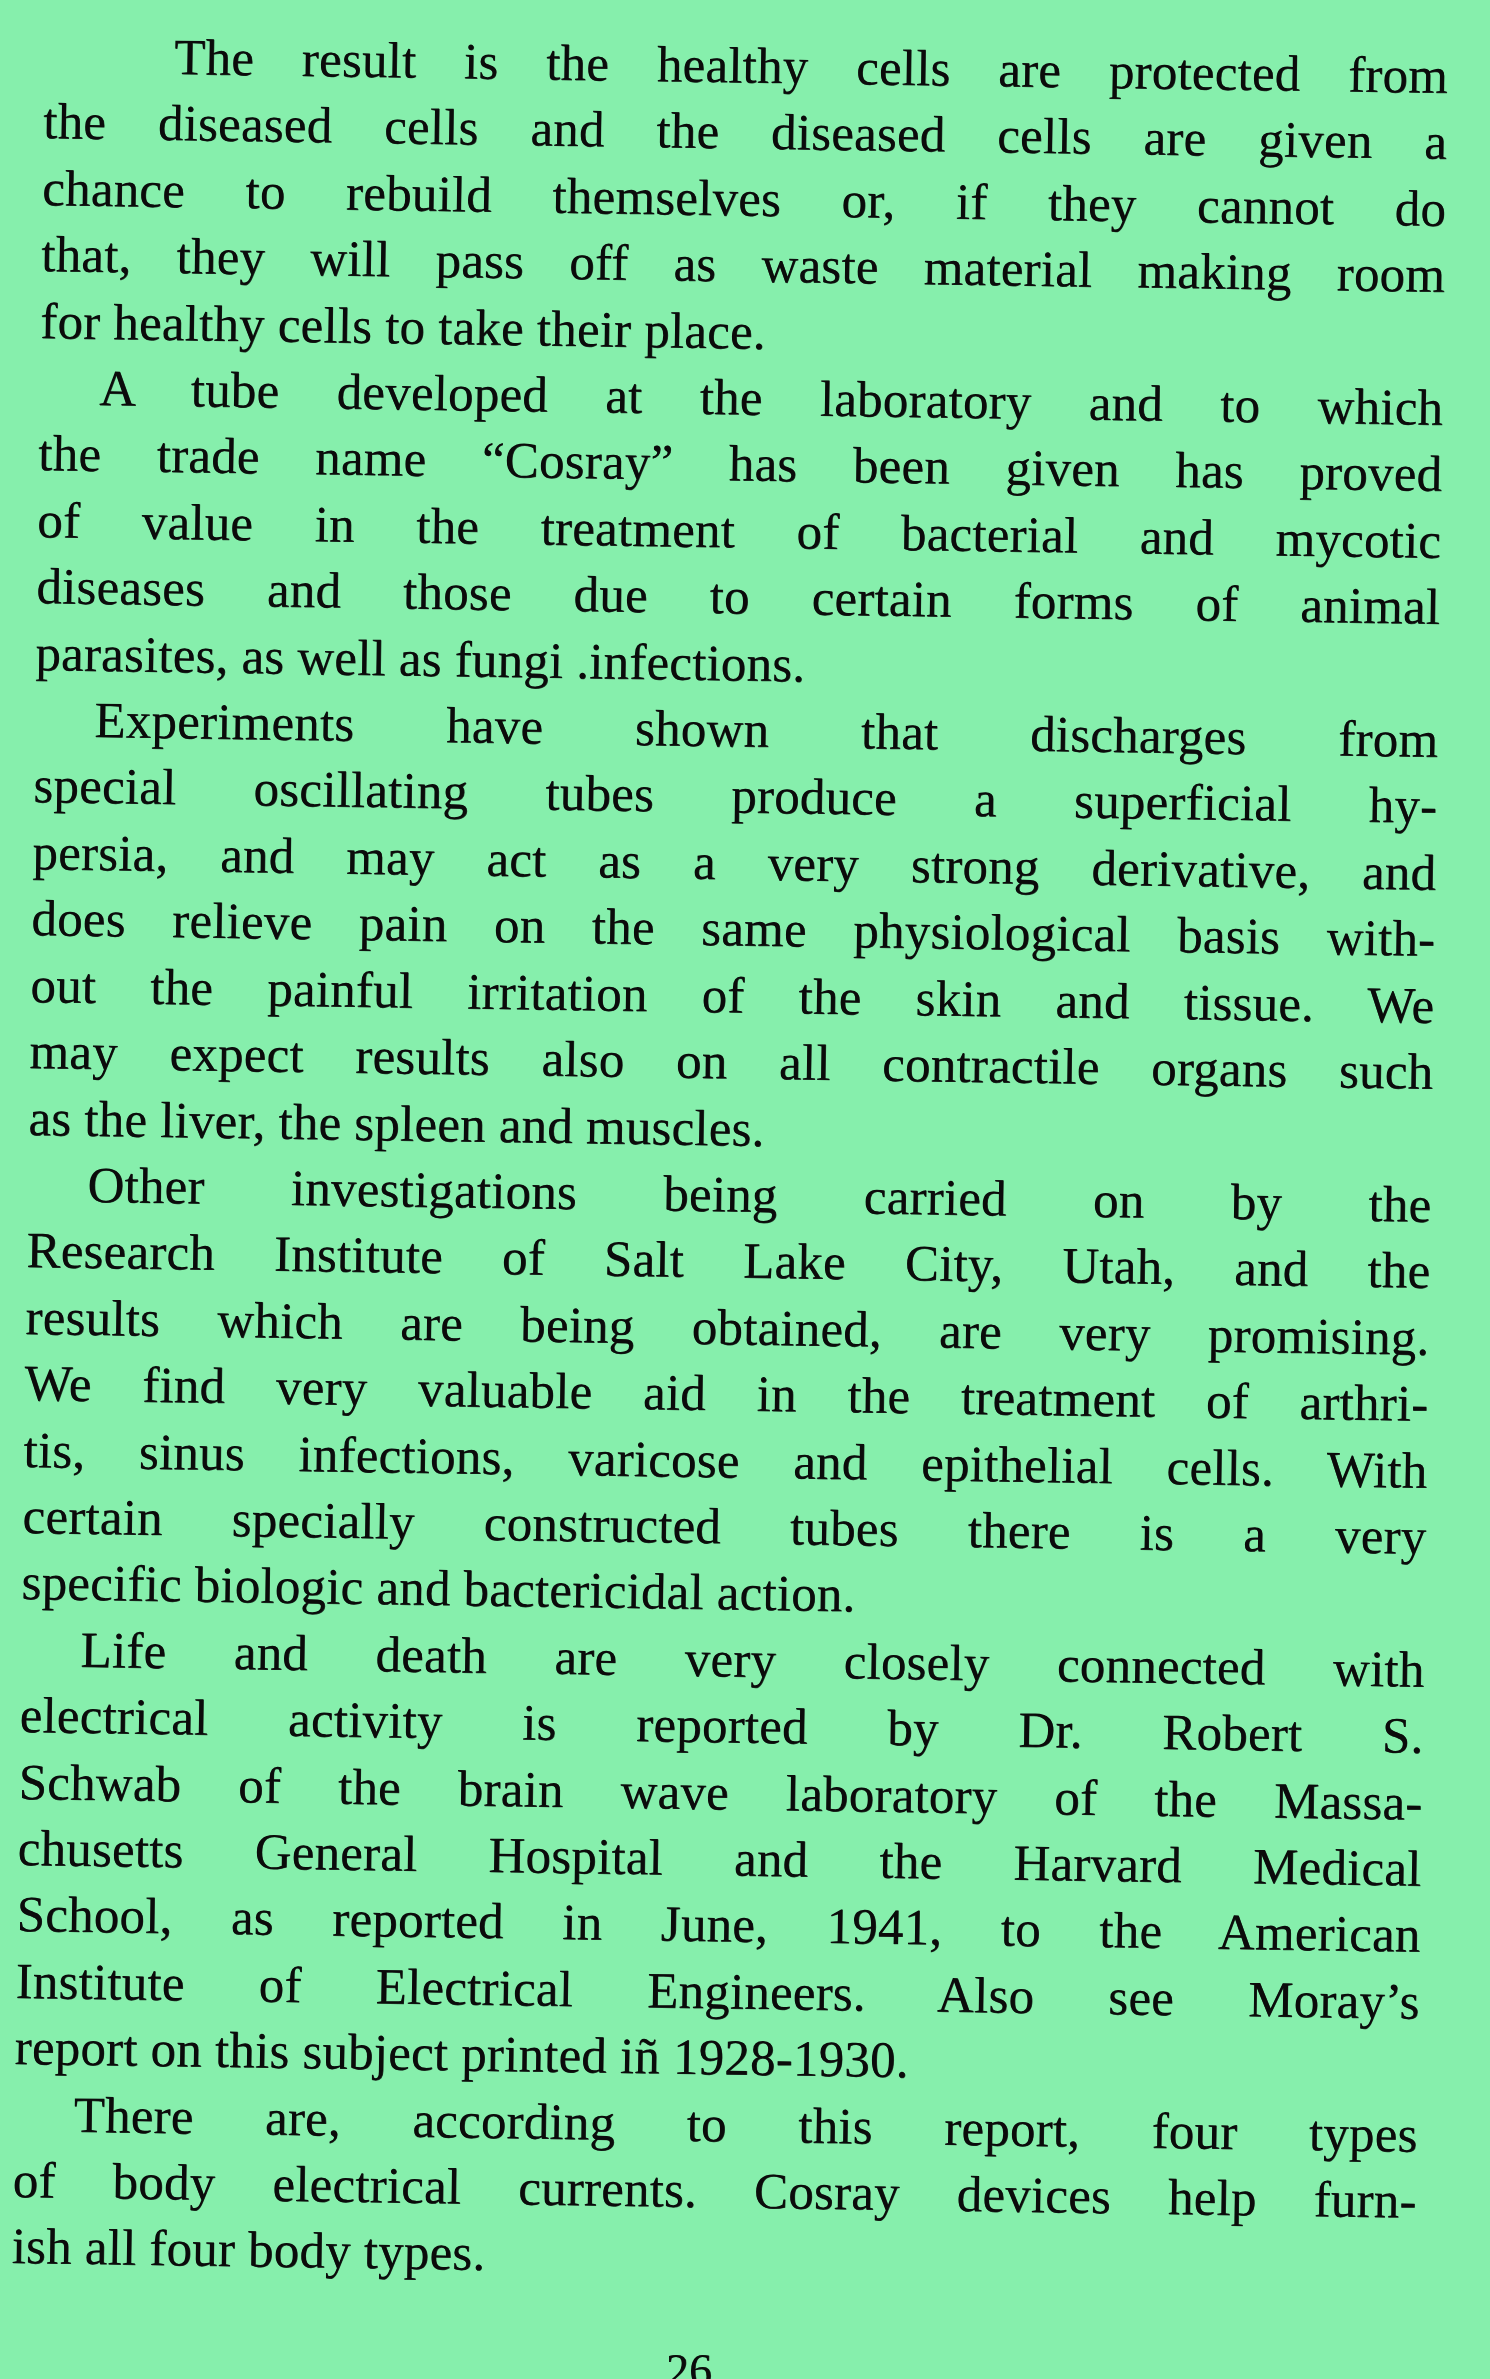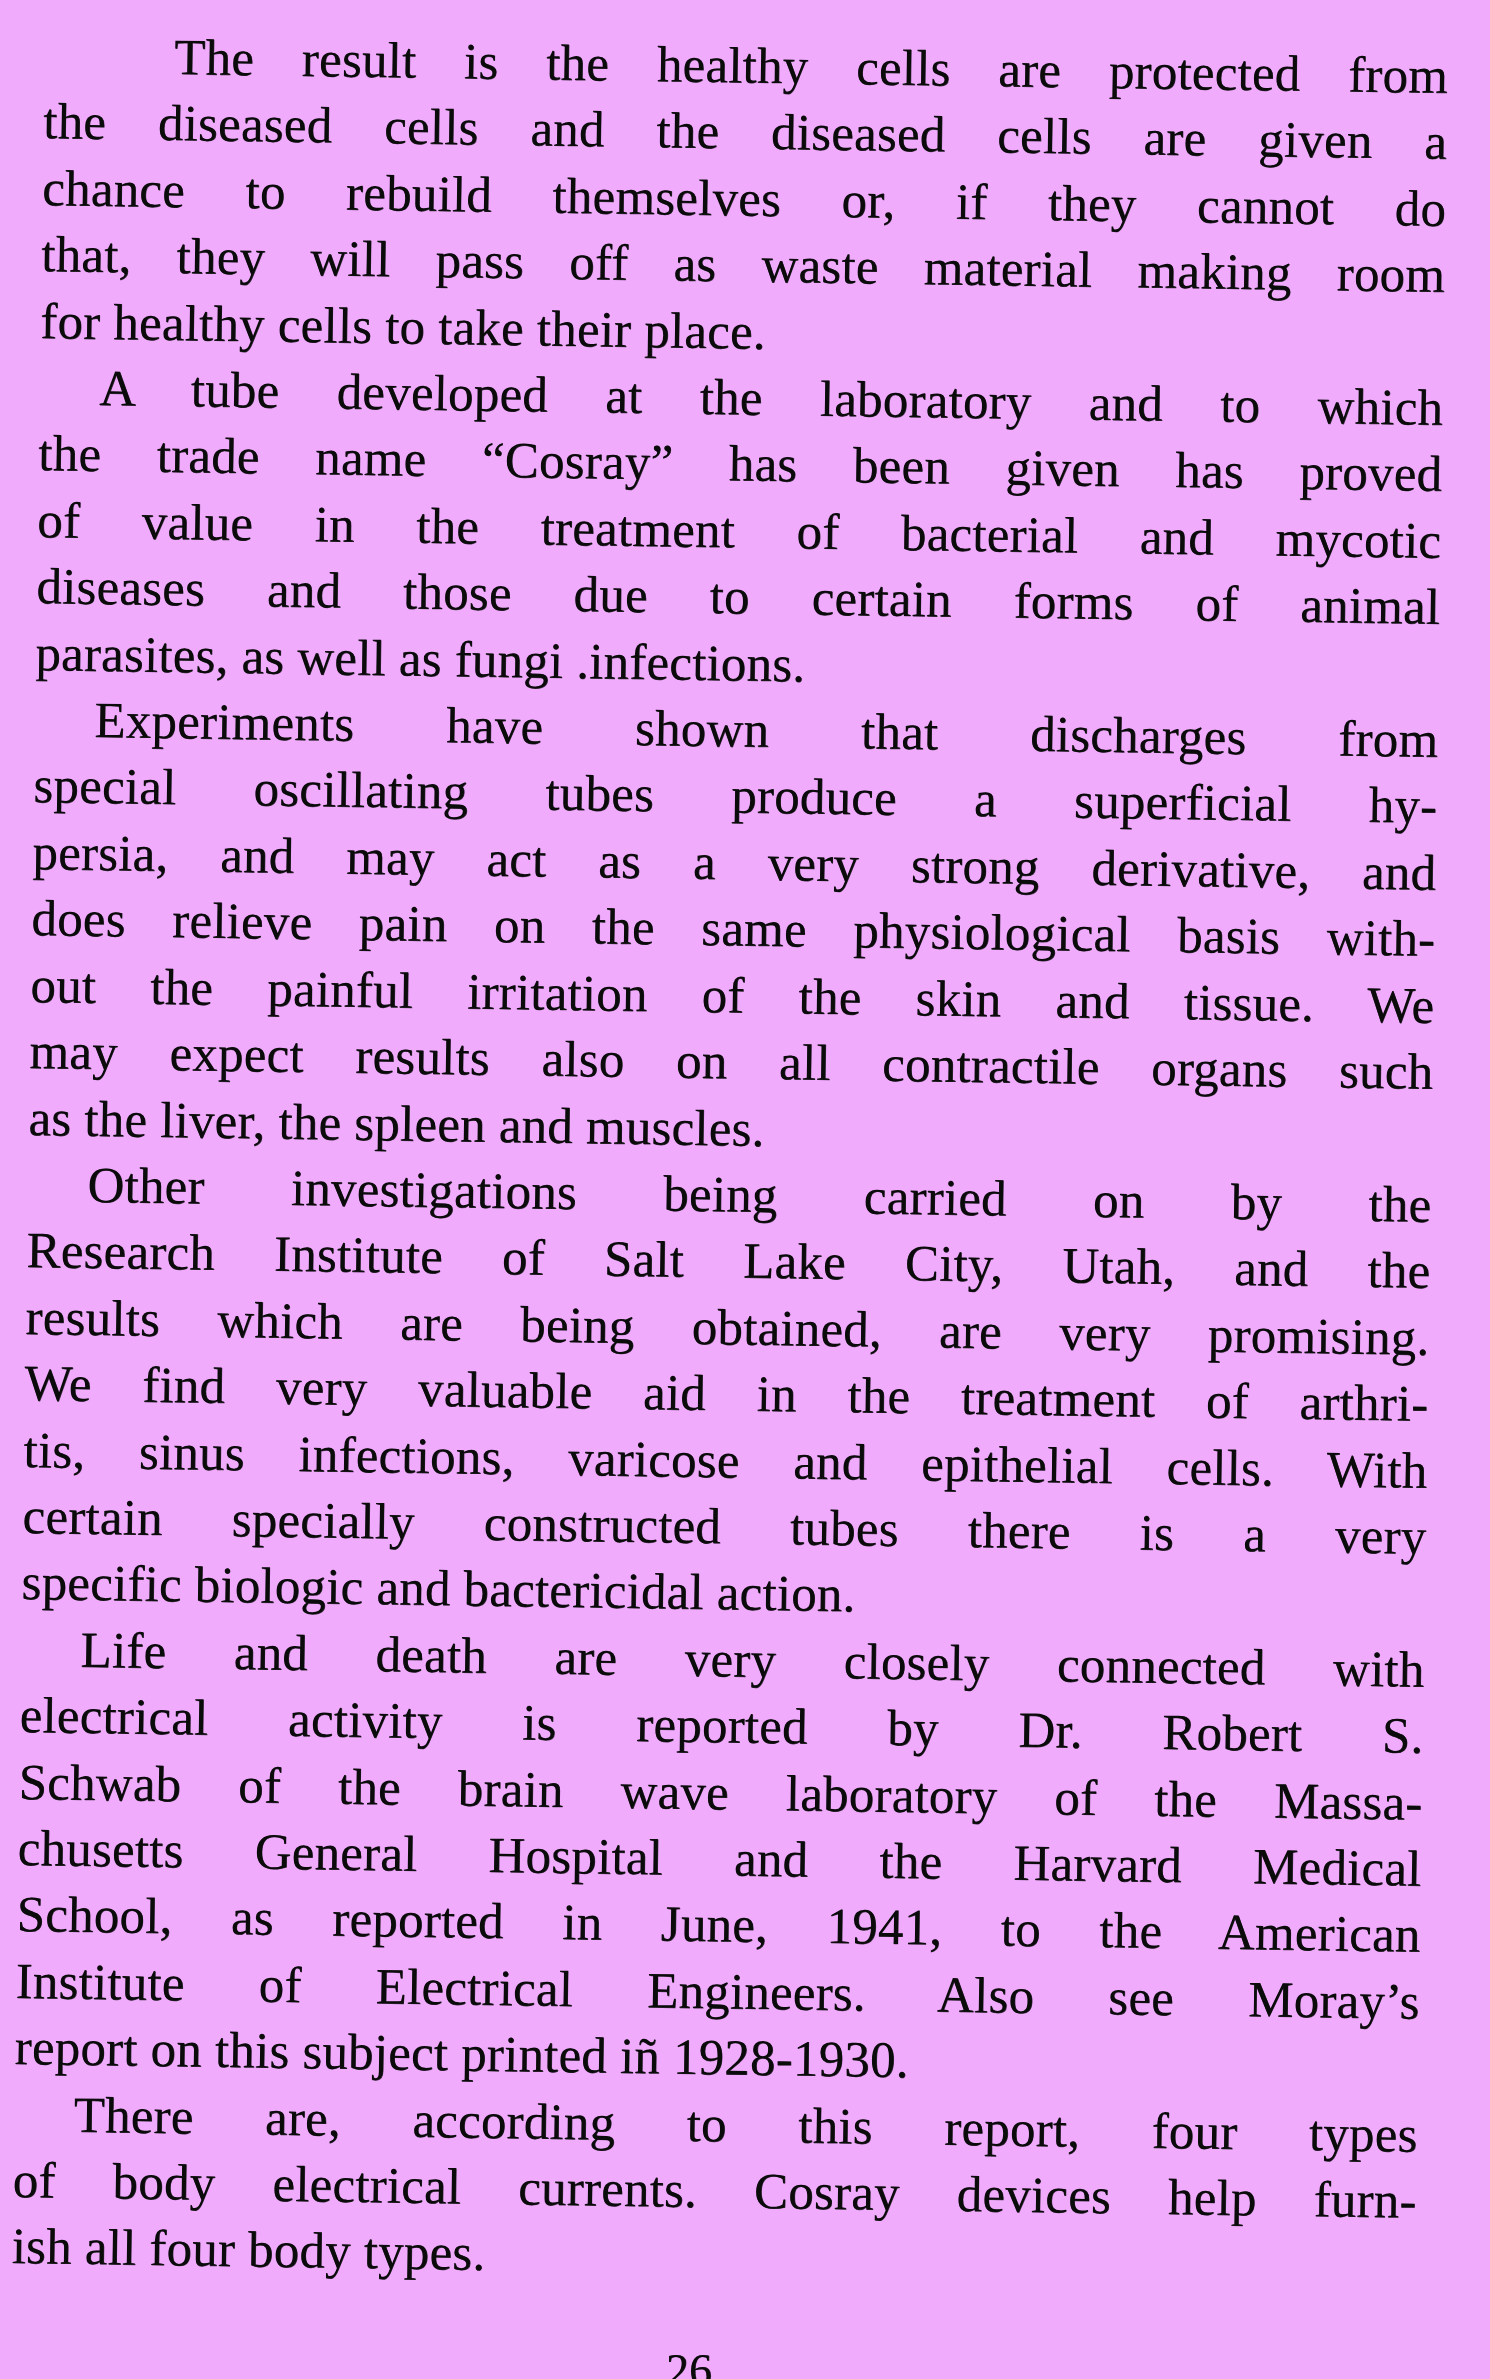--- a/index.html
+++ b/index.html
@@ -11,7 +11,7 @@
     position: relative;
     width: 1490px;
     height: 2379px;
-    background: #f0abfc;
+    background: #86efac;
     overflow: hidden;
     font-family: "Liberation Serif", "DejaVu Serif", serif;
     color: #0b0b0b;

